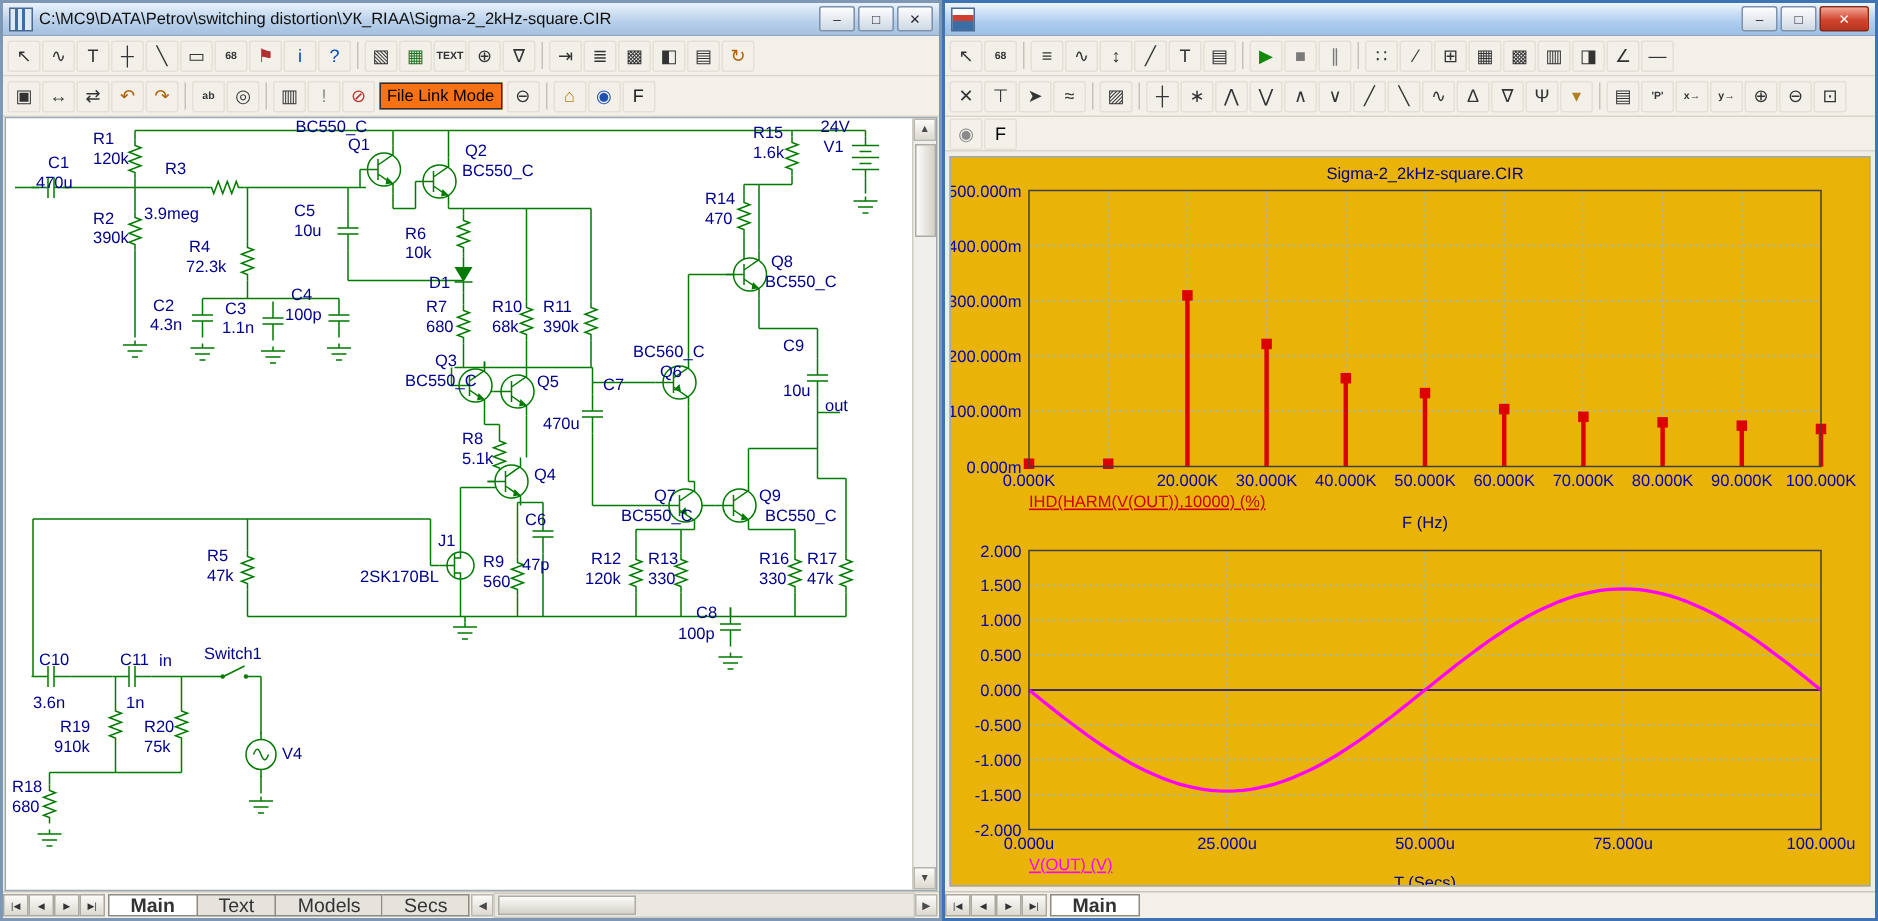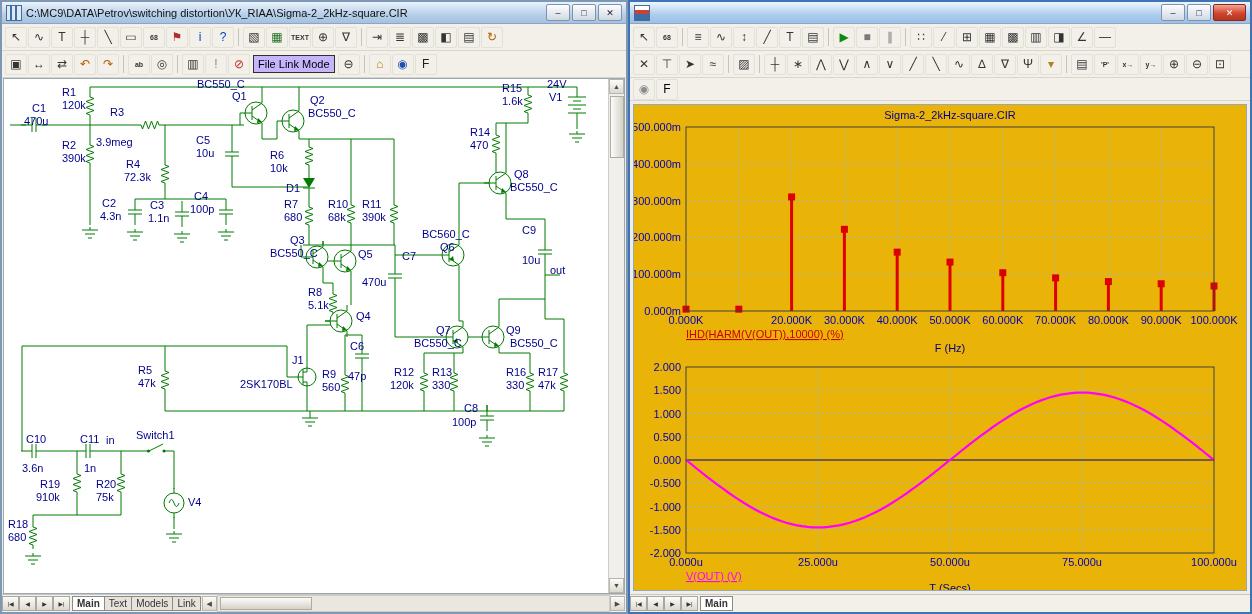--- a/index.html
+++ b/index.html
@@ -25,7 +25,7 @@
     border:1px solid #e3e0d7;border-radius:2px;background:transparent;}
   .tbtn.small{font-size:7px;font-weight:bold;letter-spacing:0;}
   .sep{width:1px;height:18px;background:#c6c3ba;margin:0 3px;display:inline-block;}
-  .filelink{height:16px;display:inline-flex;align-items:center;background:#c4b5fd;border:1px solid #303030;
+  .filelink{height:16px;display:inline-flex;align-items:center;background:#f97316;border:1px solid #303030;
     font-size:11px;padding:0 4px;color:#000;margin:0 2px;}
   .work{flex:1;display:flex;min-height:0;margin:0 1px;border:1px solid #9aa8b6;background:#fff;}
   .canvas{flex:1;position:relative;overflow:hidden;background:#fff;}

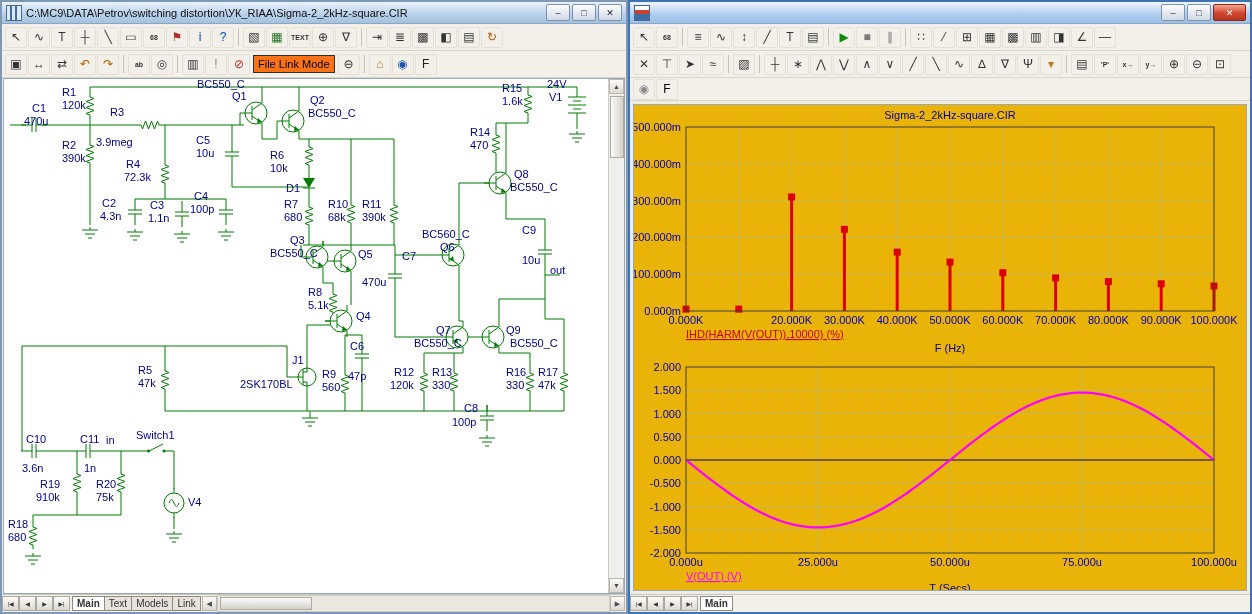--- a/index.html
+++ b/index.html
@@ -38,7 +38,7 @@
   .navbtn{width:17px;height:15px;display:inline-flex;align-items:center;justify-content:center;font-size:6px;color:#333;
     border:1px solid #aba89f;background:linear-gradient(#fcfbf8,#dcd9d0);box-sizing:border-box;}
   .tabs{display:inline-flex;height:15px;margin-left:2px;}
-  .tab{padding:0 4px;border:1px solid #8d8a82;border-left:none;background:#e6e3dc;color:#333;line-height:14px;font-size:10px;}
+  .tab{padding:0 14px;border:1px solid #8d8a82;border-left:none;background:#e6e3dc;color:#333;line-height:14px;font-size:13px;}
   .tab:first-child{border-left:1px solid #8d8a82;}
   .tab.active{background:#ffffff;font-weight:bold;}
   .hscroll{flex:1;display:flex;align-items:center;height:15px;margin:0 1px;}

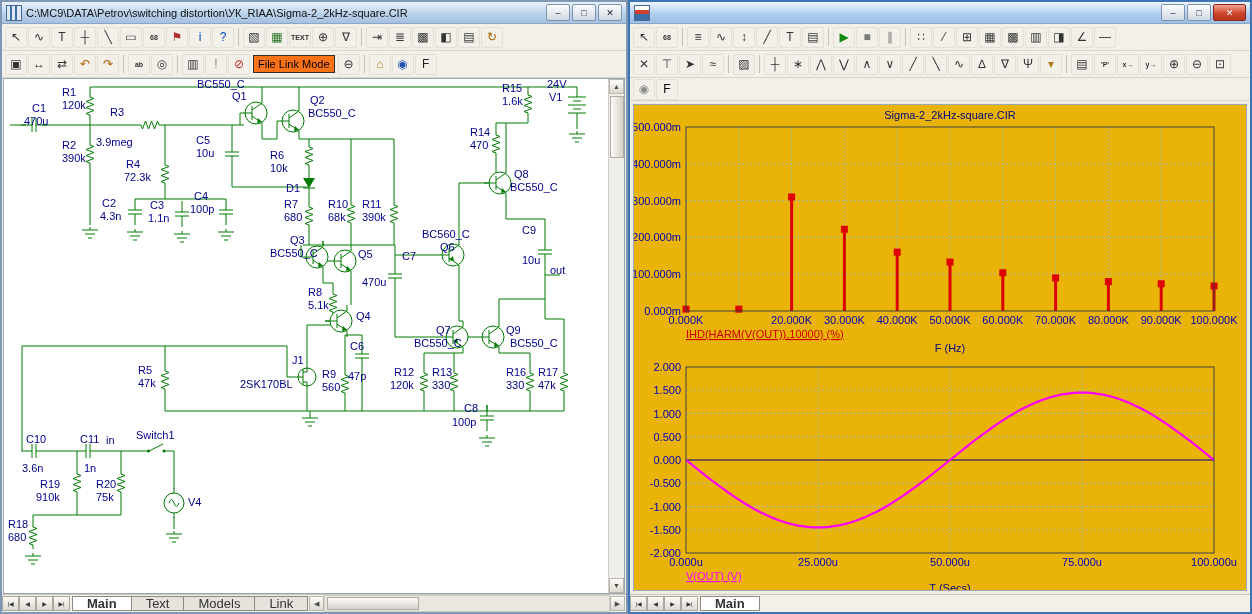--- a/index.html
+++ b/index.html
@@ -521,7 +521,7 @@
           <span class="tab active">Main</span>
           <span class="tab">Text</span>
           <span class="tab">Models</span>
-          <span class="tab">Link</span>
+          <span class="tab">Secs</span>
         </span>
       <span class="hscroll">
         <span class="sarrow">◀</span>

